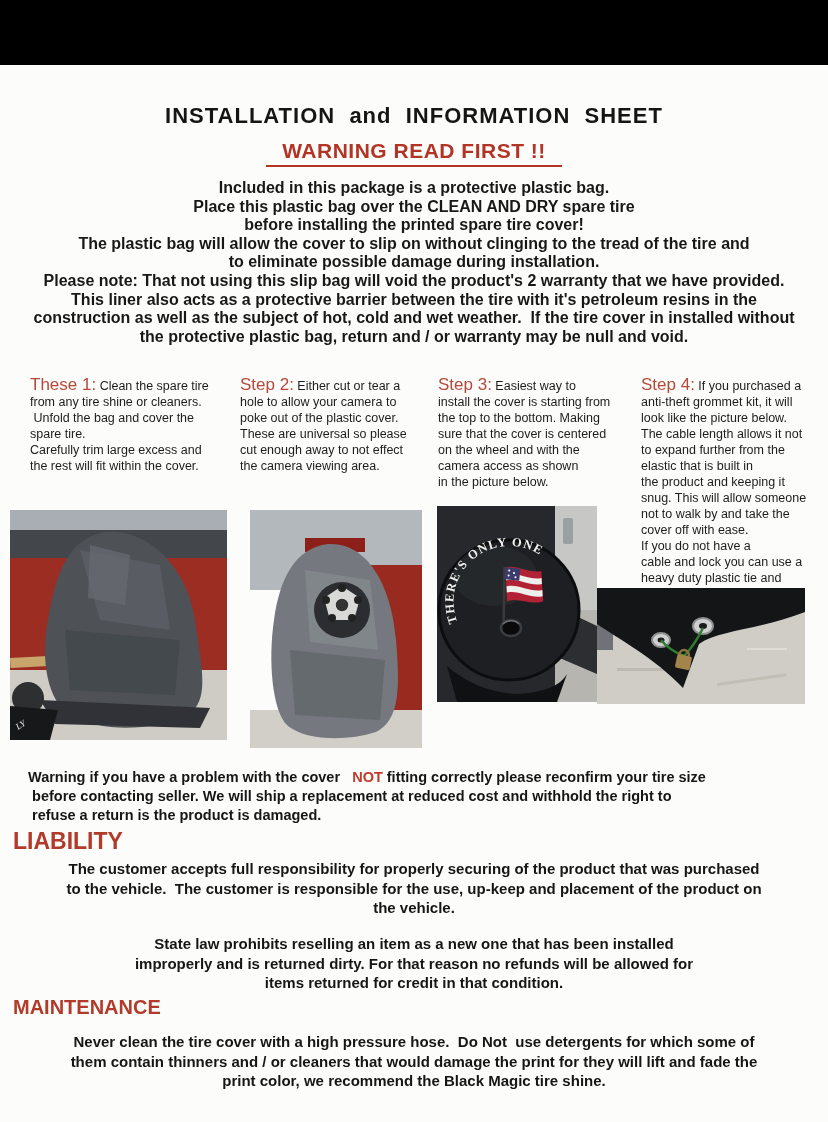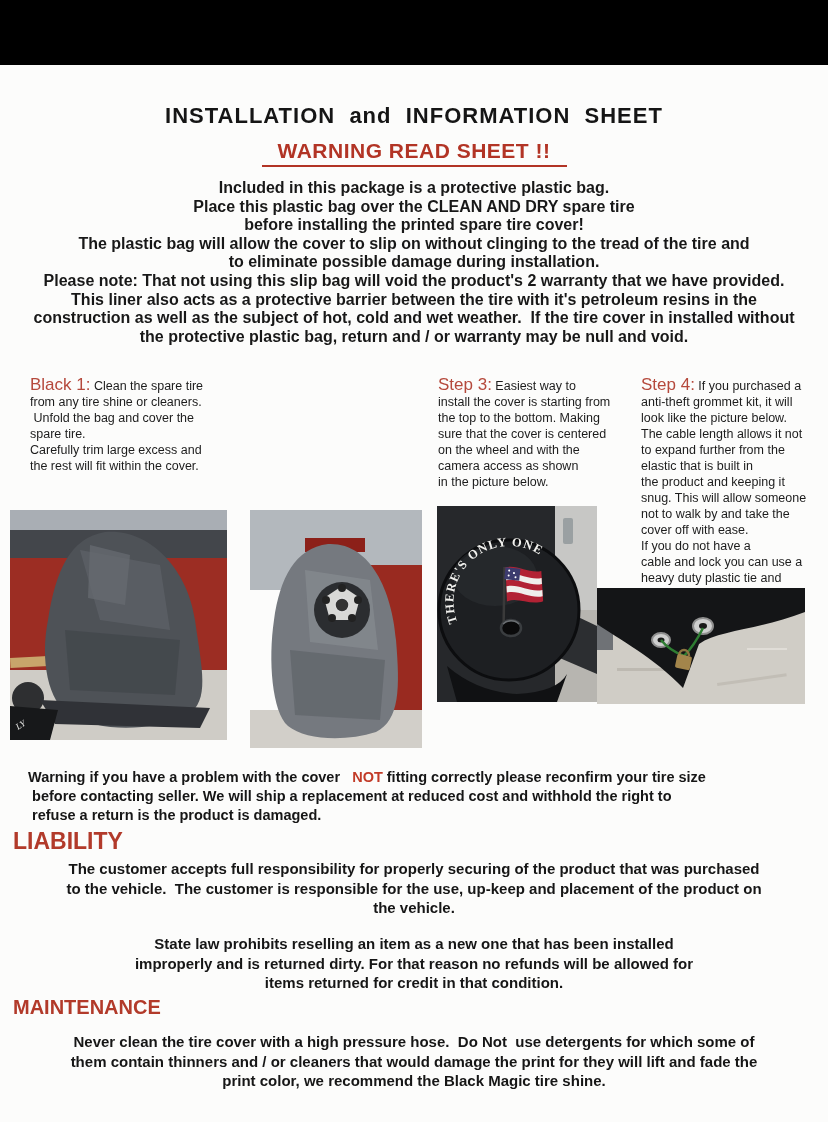--- a/index.html
+++ b/index.html
@@ -51,7 +51,7 @@
     <div class="doc-title">INSTALLATION  and  INFORMATION  SHEET</div>
 
     <div class="warn-wrap">
-      <span class="warn-head">WARNING READ SHEET !!</span>
+      <span class="warn-head">WARNING READ FIRST !!</span>
     </div>
 
     <div class="intro">Included in this package is a protective plastic bag.

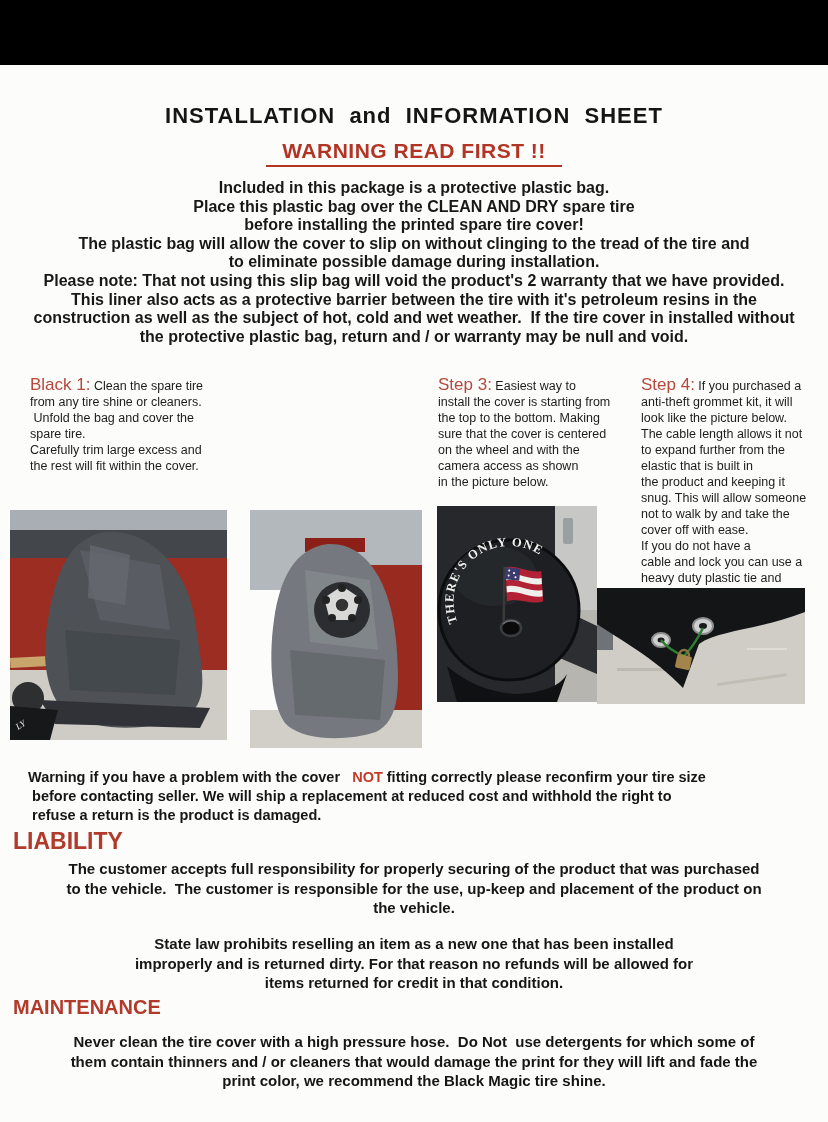--- a/index.html
+++ b/index.html
@@ -64,7 +64,7 @@
 construction as well as the subject of hot, cold and wet weather.  If the tire cover in installed without
 the protective plastic bag, return and / or warranty may be null and void.</div>
 
-    <p class="step step1"><span class="lbl">Black 1:</span><span> Clean the spare tire
+    <p class="step step1"><span class="lbl">These 1:</span><span> Clean the spare tire
 from any tire shine or cleaners.
  Unfold the bag and cover the
 spare tire.

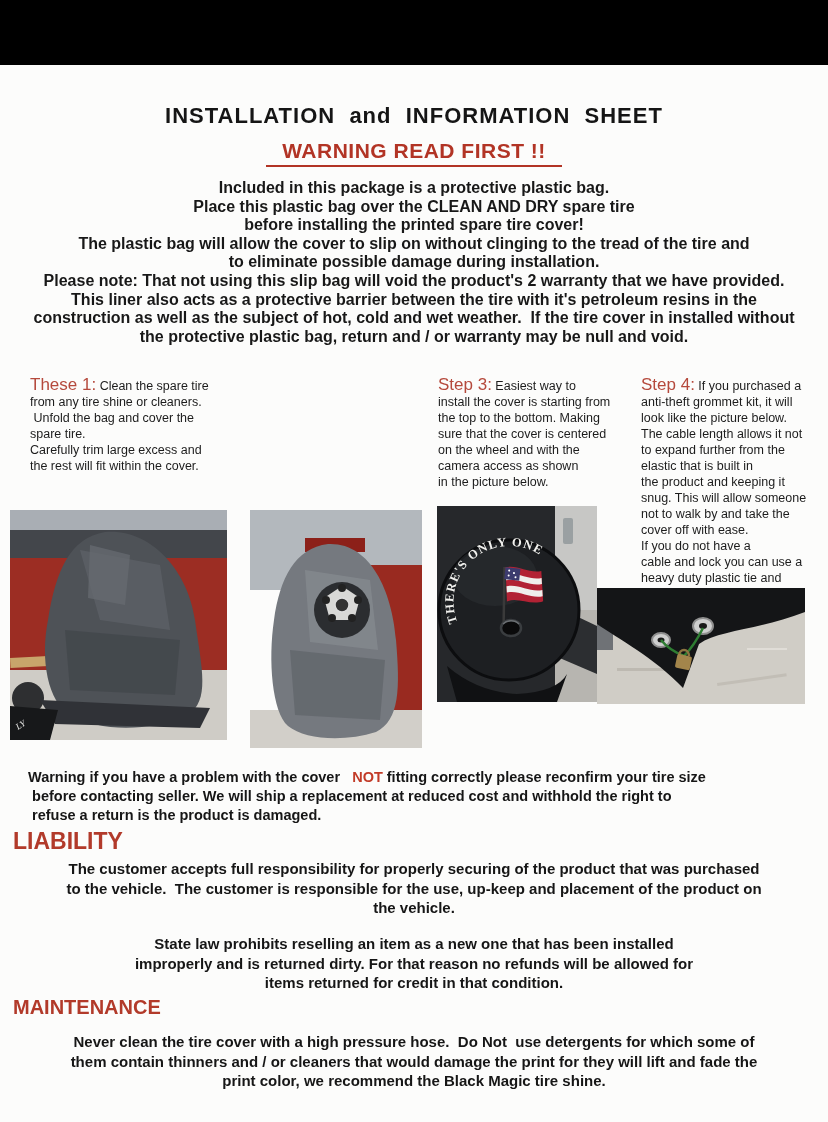--- a/index.html
+++ b/index.html
@@ -70,6 +70,12 @@
 spare tire.
 Carefully trim large excess and
 the rest will fit within the cover.</span></p>
+    <p class="step step2"><span class="lbl">Step 2:</span><span> Either cut or tear a
+hole to allow your camera to
+poke out of the plastic cover.
+These are universal so please
+cut enough away to not effect
+the camera viewing area.</span></p>
     <p class="step step3"><span class="lbl">Step 3:</span><span> Easiest way to
 install the cover is starting from
 the top to the bottom. Making

